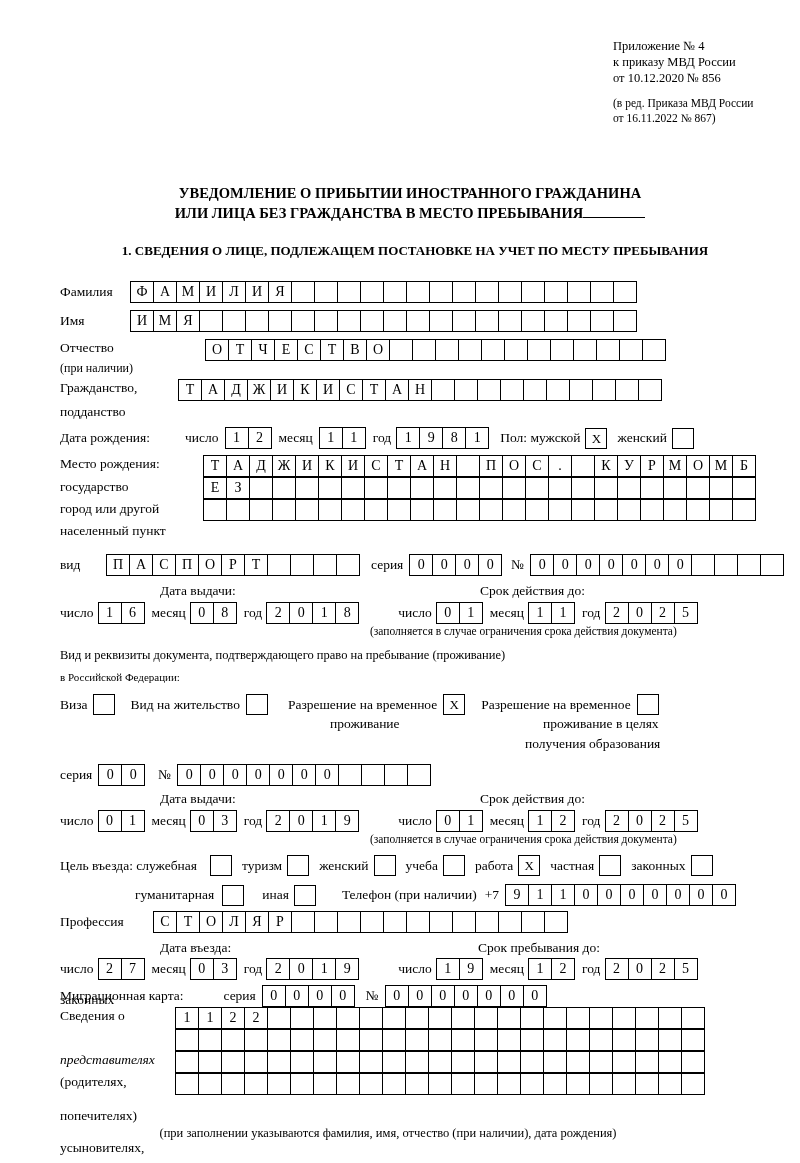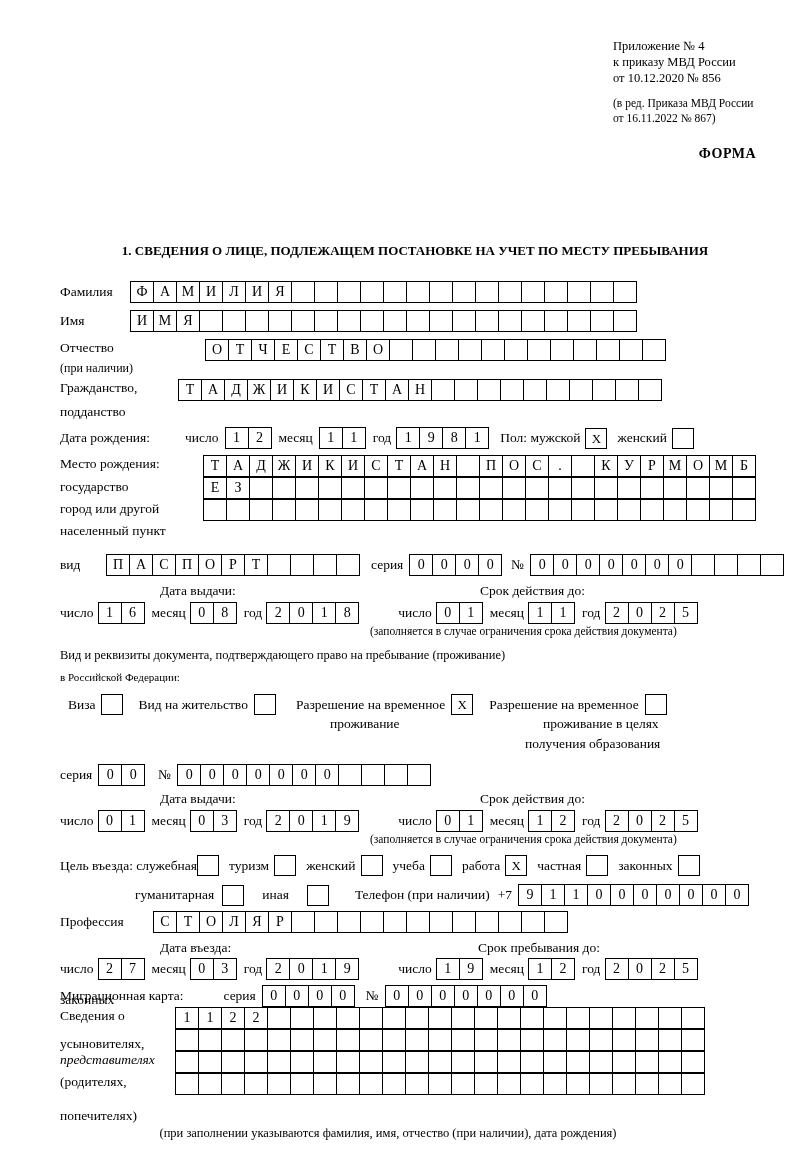--- a/index.html
+++ b/index.html
@@ -82,7 +82,6 @@
     <div class="sub" style="margin-top:0">от 16.11.2022 № 867)</div>
   </div>
 
-  <div class="forma">ФОРМА</div>
 
 
   <div class="section1">1. СВЕДЕНИЯ О ЛИЦЕ, ПОДЛЕЖАЩЕМ ПОСТАНОВКЕ НА УЧЕТ ПО МЕСТУ ПРЕБЫВАНИЯ</div>

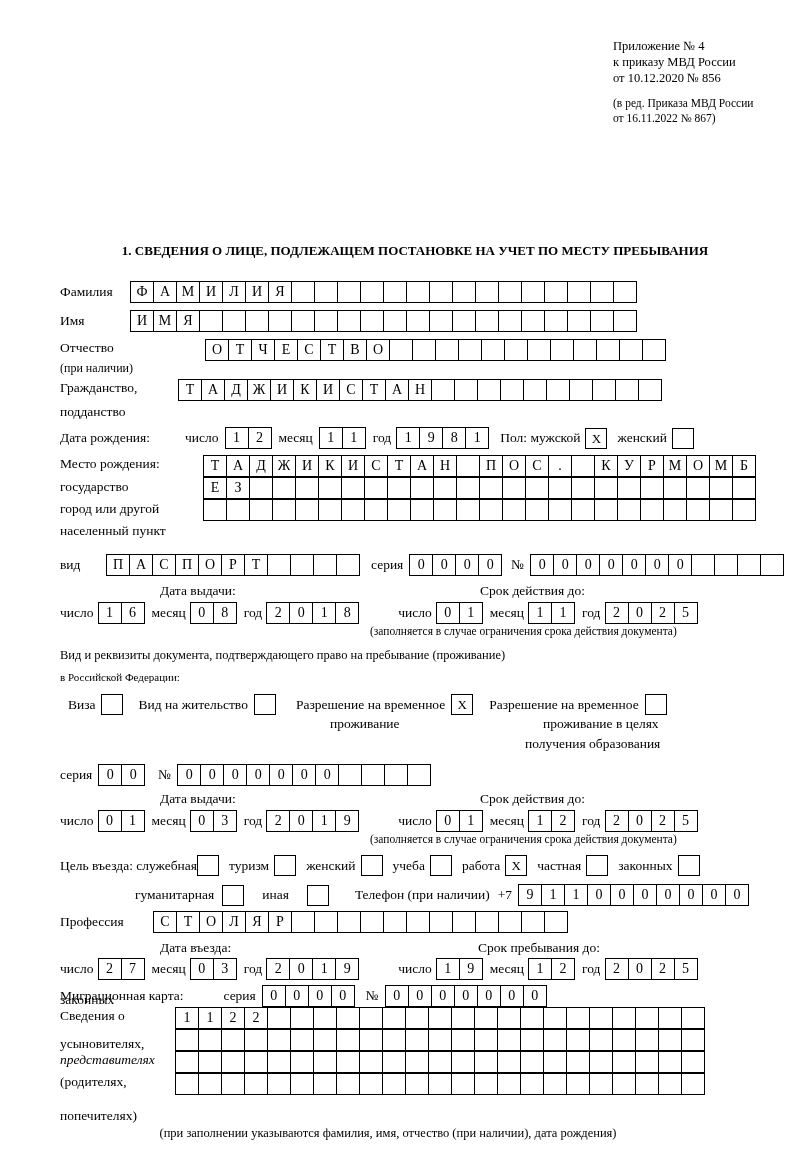--- a/index.html
+++ b/index.html
@@ -83,6 +83,10 @@
   </div>
 
 
+  <div class="title">
+    <div>УВЕДОМЛЕНИЕ О ПРИБЫТИИ ИНОСТРАННОГО ГРАЖДАНИНА</div>
+    <div><span>ИЛИ ЛИЦА БЕЗ ГРАЖДАНСТВА В МЕСТО ПРЕБЫВАНИЯ</span><span class="ul"></span></div>
+  </div>
 
   <div class="section1">1. СВЕДЕНИЯ О ЛИЦЕ, ПОДЛЕЖАЩЕМ ПОСТАНОВКЕ НА УЧЕТ ПО МЕСТУ ПРЕБЫВАНИЯ</div>
 

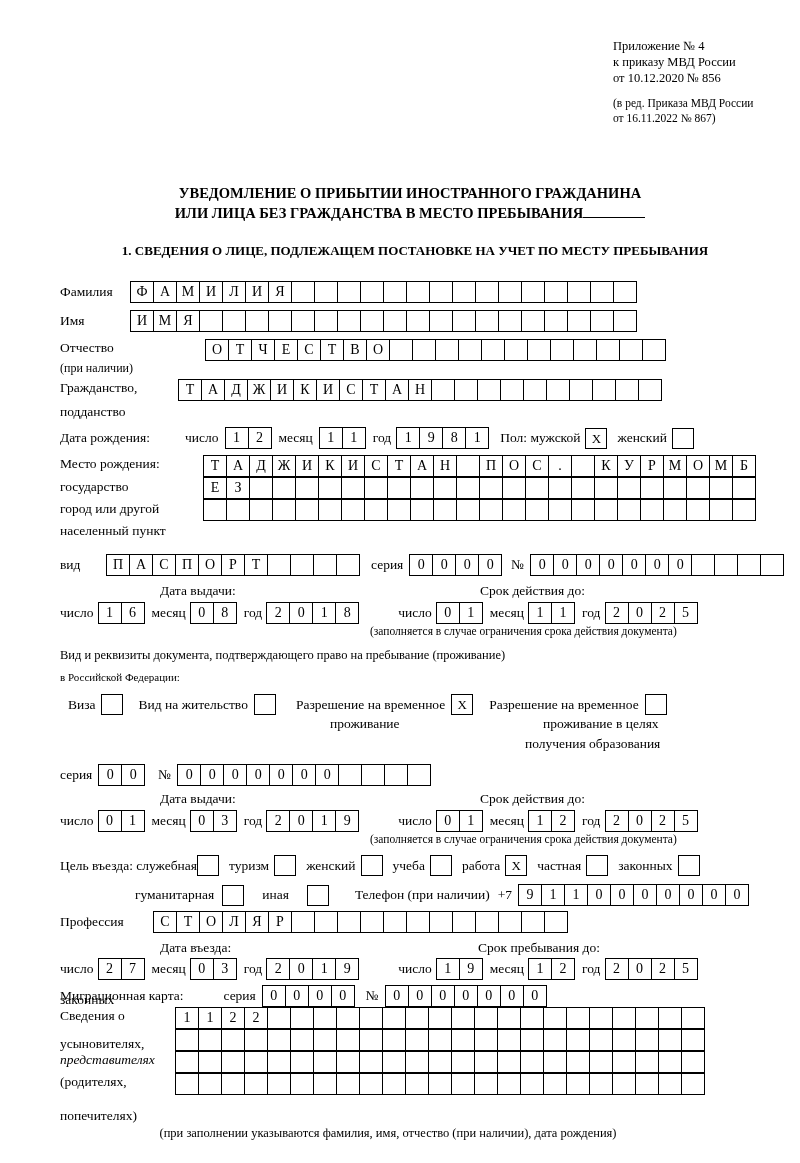--- a/index.html
+++ b/index.html
@@ -426,7 +426,7 @@
     <div class="lbl" style="font-size:11px">в Российской Федерации:</div>
   </div>
 
-  <div class="row" style="left:68px;top:694px;">
+  <div class="row" style="left:60px;top:694px;">
     <div class="lbl" style="margin-right:5px">Виза</div>
     <div class="single"></div>
     <div class="lbl" style="margin:0 6px 0 16px">Вид на жительство</div>

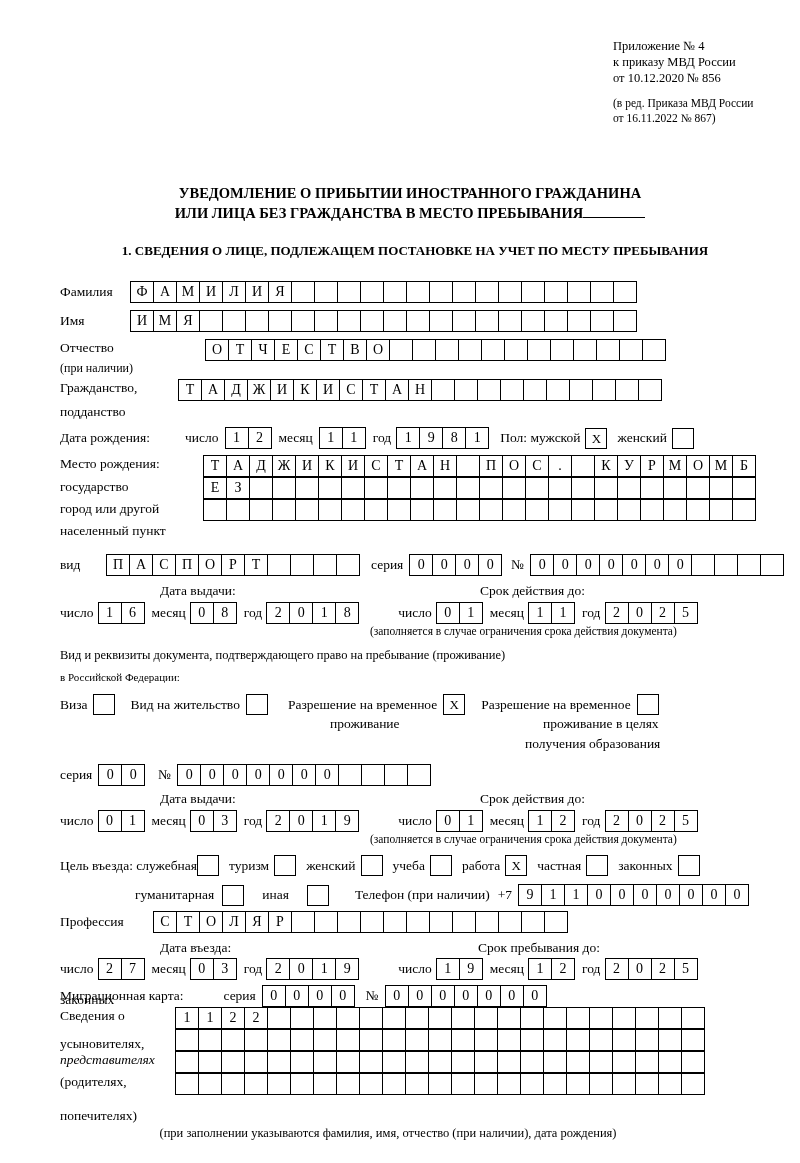--- a/index.html
+++ b/index.html
@@ -518,7 +518,7 @@
   </div>
 
   <div class="row" style="left:60px;top:855px;">
-    <div class="lbl" style="margin-right:0">Цель въезда: служебная</div>
+    <div class="lbl" style="margin-right:13px">Цель въезда: служебная</div>
     <div class="single"></div>
     <div class="lbl" style="margin:0 5px 0 10px">туризм</div>
     <div class="single"></div>

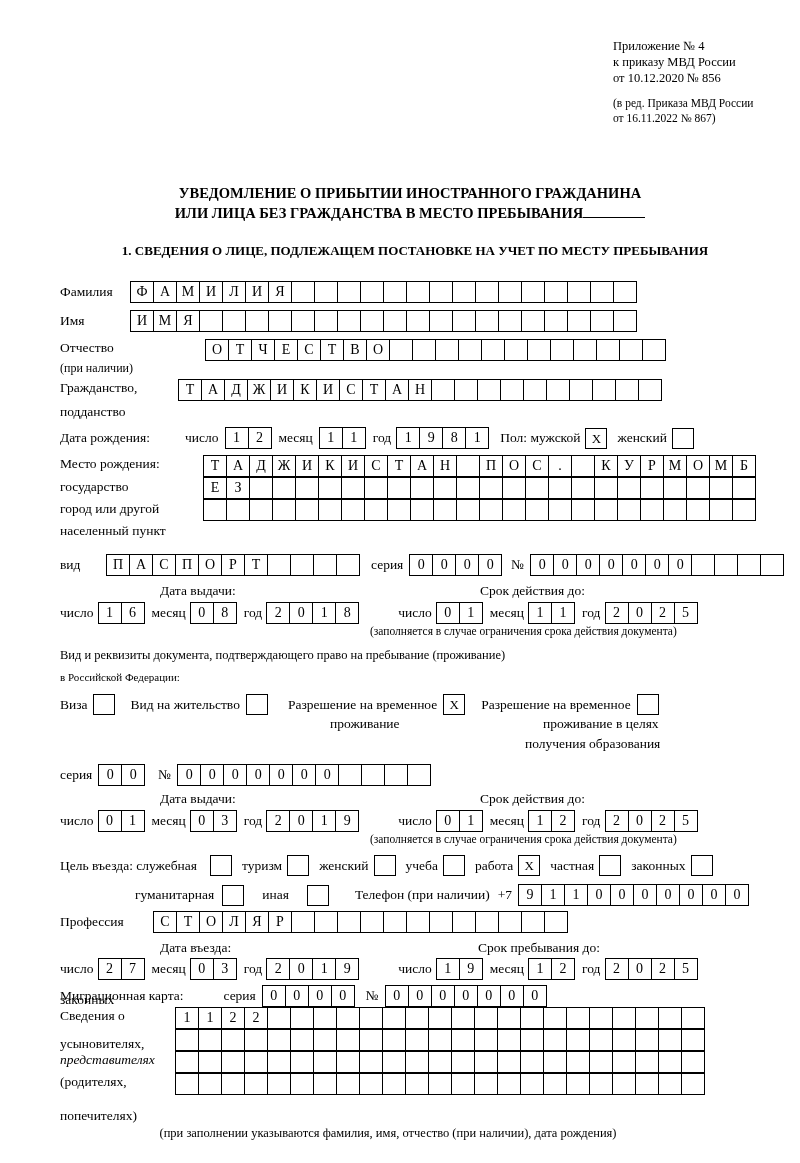--- a/index.html
+++ b/index.html
@@ -537,7 +537,7 @@
   <div class="row" style="left:135px;top:884px;">
     <div class="lbl" style="margin-right:8px">гуманитарная</div>
     <div class="single"></div>
-    <div class="lbl" style="margin:0 18px 0 18px">иная</div>
+    <div class="lbl" style="margin:0 5px 0 18px">иная</div>
     <div class="single"></div>
     <div class="lbl" style="margin:0 8px 0 26px">Телефон (при наличии)</div>
     <div class="lbl" style="margin-right:6px">+7</div>

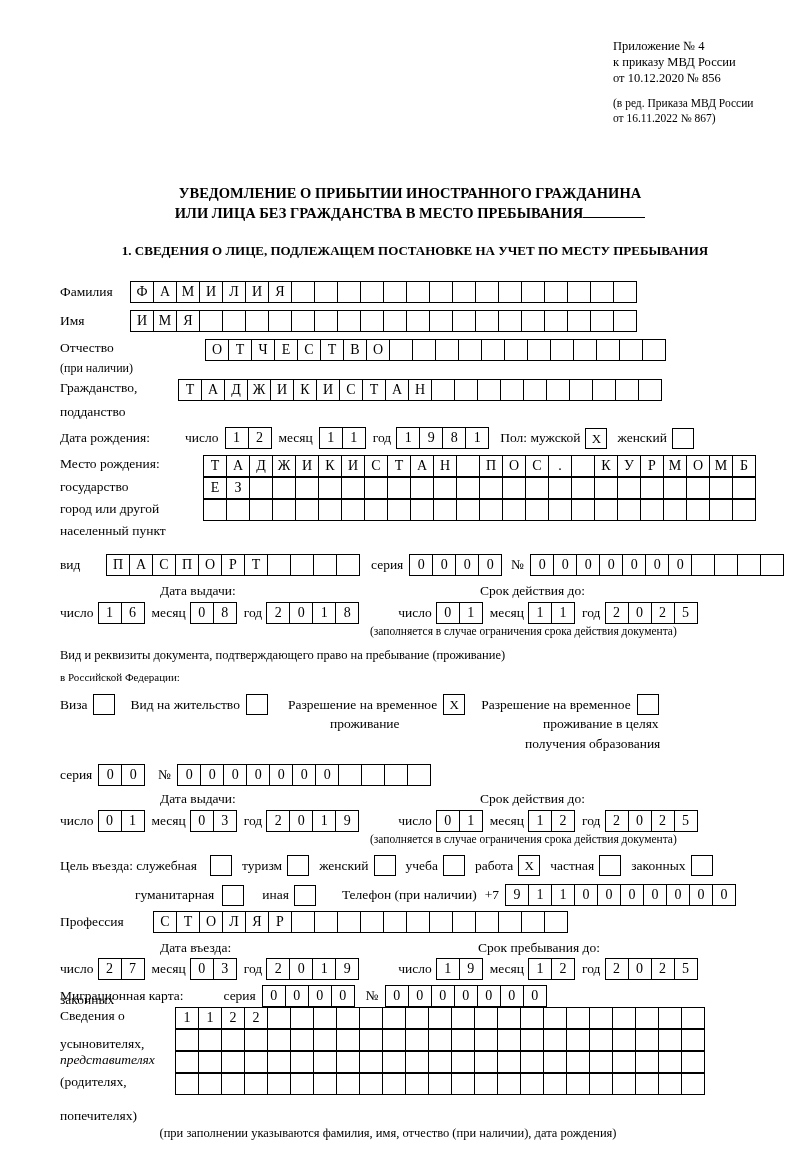--- a/index.html
+++ b/index.html
@@ -657,7 +657,7 @@
   <div class="row" style="left:60px;top:1074px;">
     <div class="lbl">(родителях,</div>
   </div>
-  <div class="row" style="left:60px;top:1036px;">
+  <div class="row" style="left:60px;top:1140px;">
     <div class="lbl">усыновителях,</div>
   </div>
   <div class="row" style="left:60px;top:1108px;">

